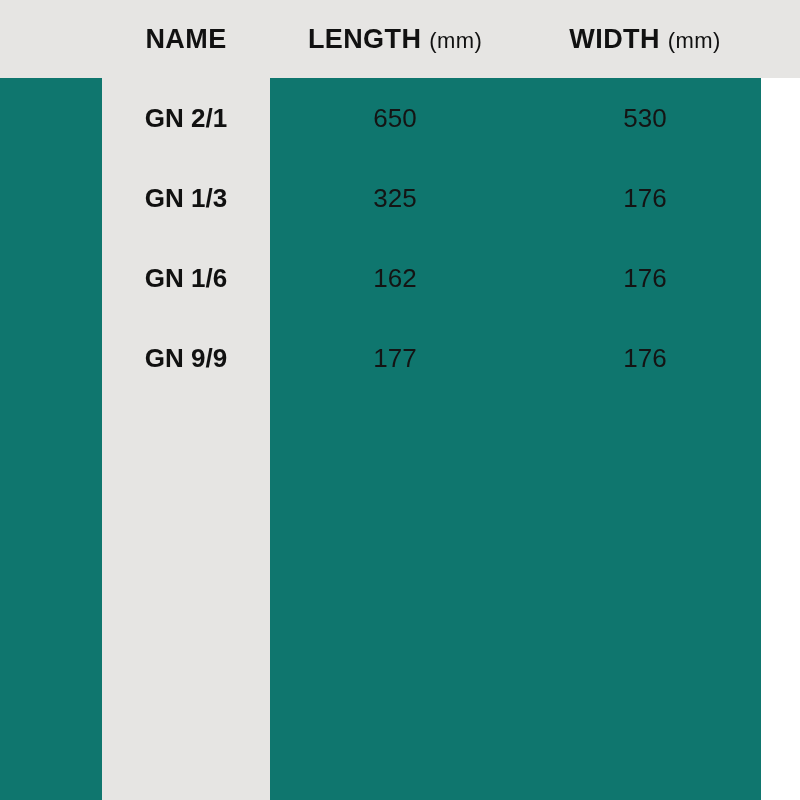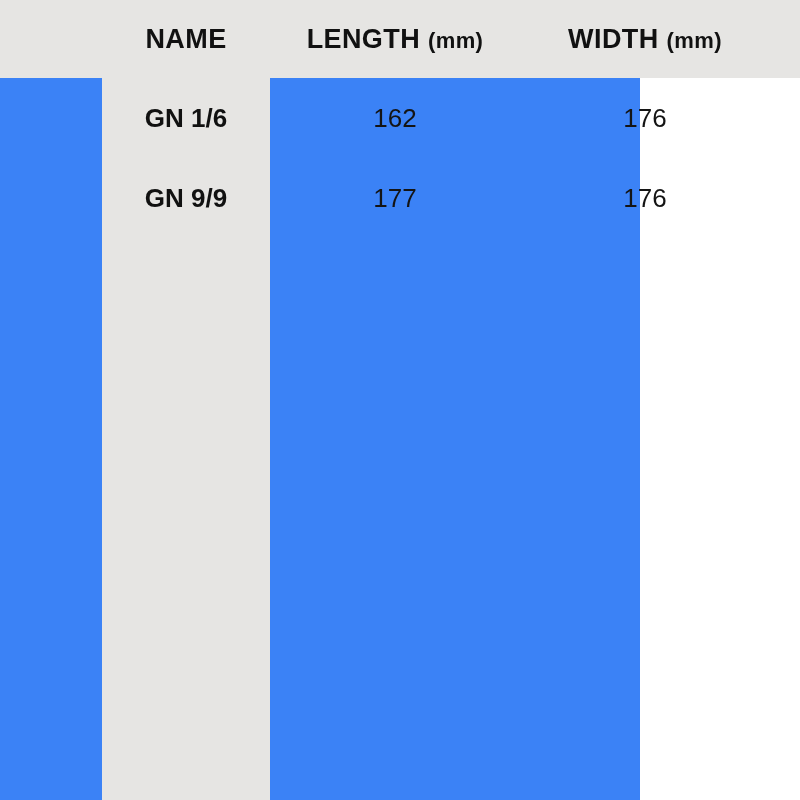--- a/index.html
+++ b/index.html
@@ -17,9 +17,9 @@
 
   .sheet {
     position: relative;
-    width: 640px;
+    width: 761px;
     height: 800px;
-    background: #3b82f6;
+    background: #0f766e;
   }
 
   

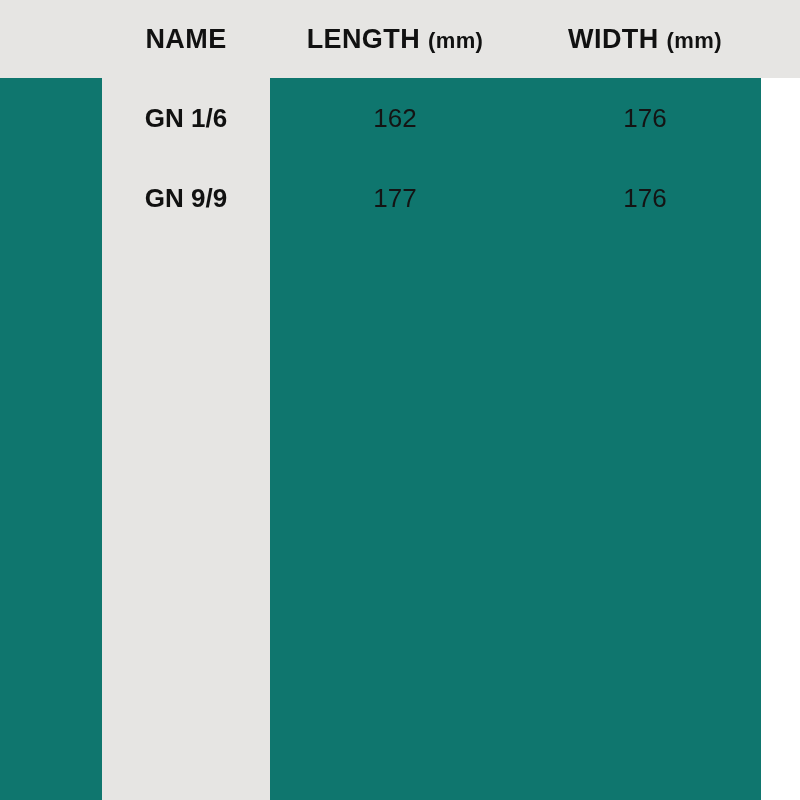--- a/index.html
+++ b/index.html
@@ -68,7 +68,7 @@
   }
   thead th.unit-head .unit {
     font-size: 22px;
-    font-weight: bold;
+    font-weight: normal;
   }
   thead th.pad { font-size: 0; }
 

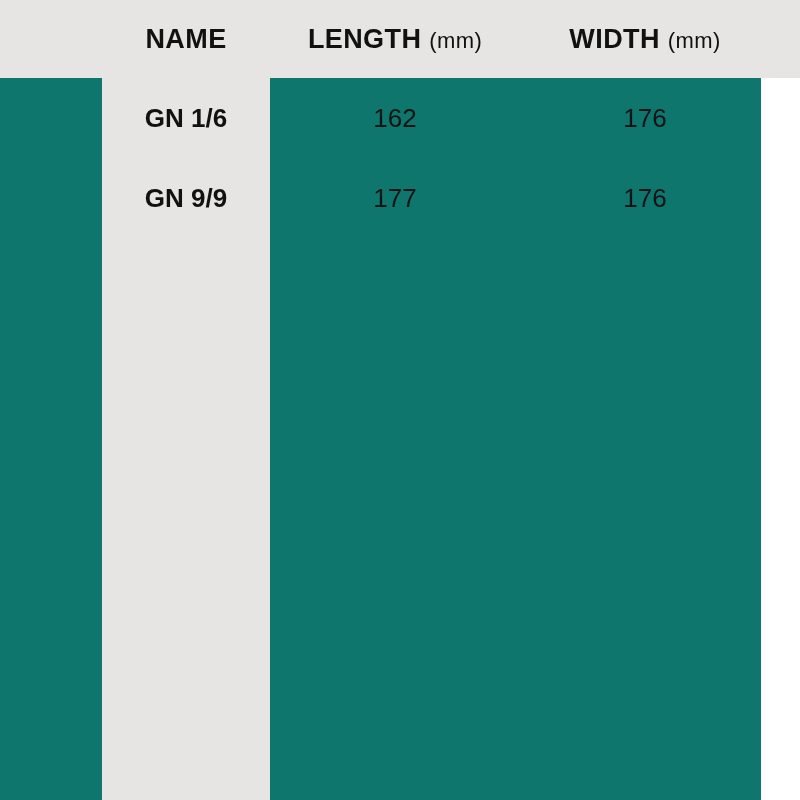--- a/index.html
+++ b/index.html
@@ -119,6 +119,13 @@
     <tbody>
       <tr>
         <td class="pad"></td>
+        <td class="name-cell">GN 2/1</td>
+        <td class="num-cell">650</td>
+        <td class="num-cell">530</td>
+        <td class="pad"></td>
+      </tr>
+      <tr>
+        <td class="pad"></td>
         <td class="name-cell">GN 1/6</td>
         <td class="num-cell">162</td>
         <td class="num-cell">176</td>

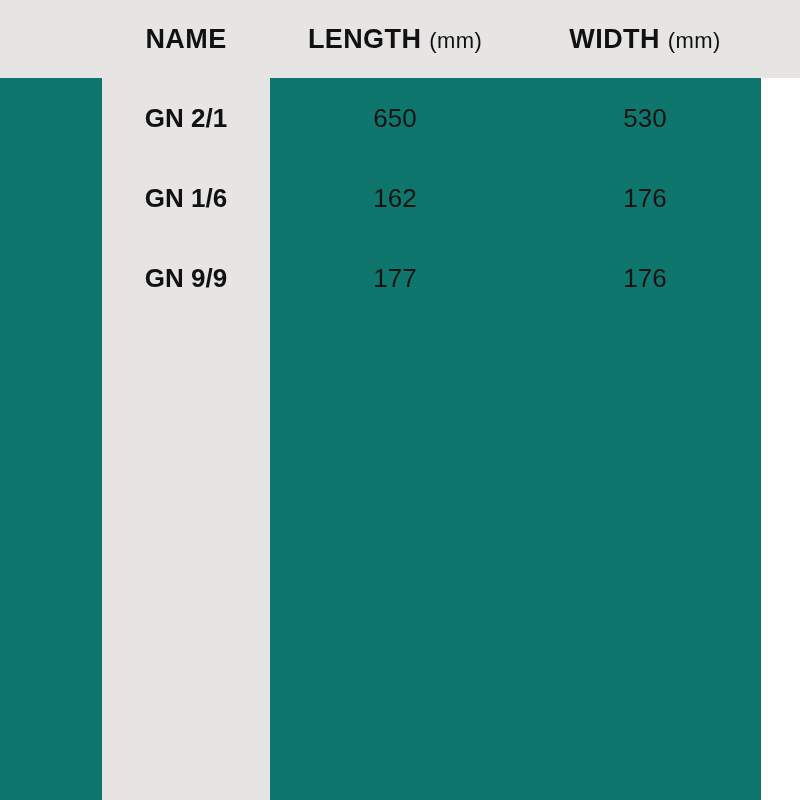--- a/index.html
+++ b/index.html
@@ -126,6 +126,13 @@
       </tr>
       <tr>
         <td class="pad"></td>
+        <td class="name-cell">GN 1/3</td>
+        <td class="num-cell">325</td>
+        <td class="num-cell">176</td>
+        <td class="pad"></td>
+      </tr>
+      <tr>
+        <td class="pad"></td>
         <td class="name-cell">GN 1/6</td>
         <td class="num-cell">162</td>
         <td class="num-cell">176</td>

